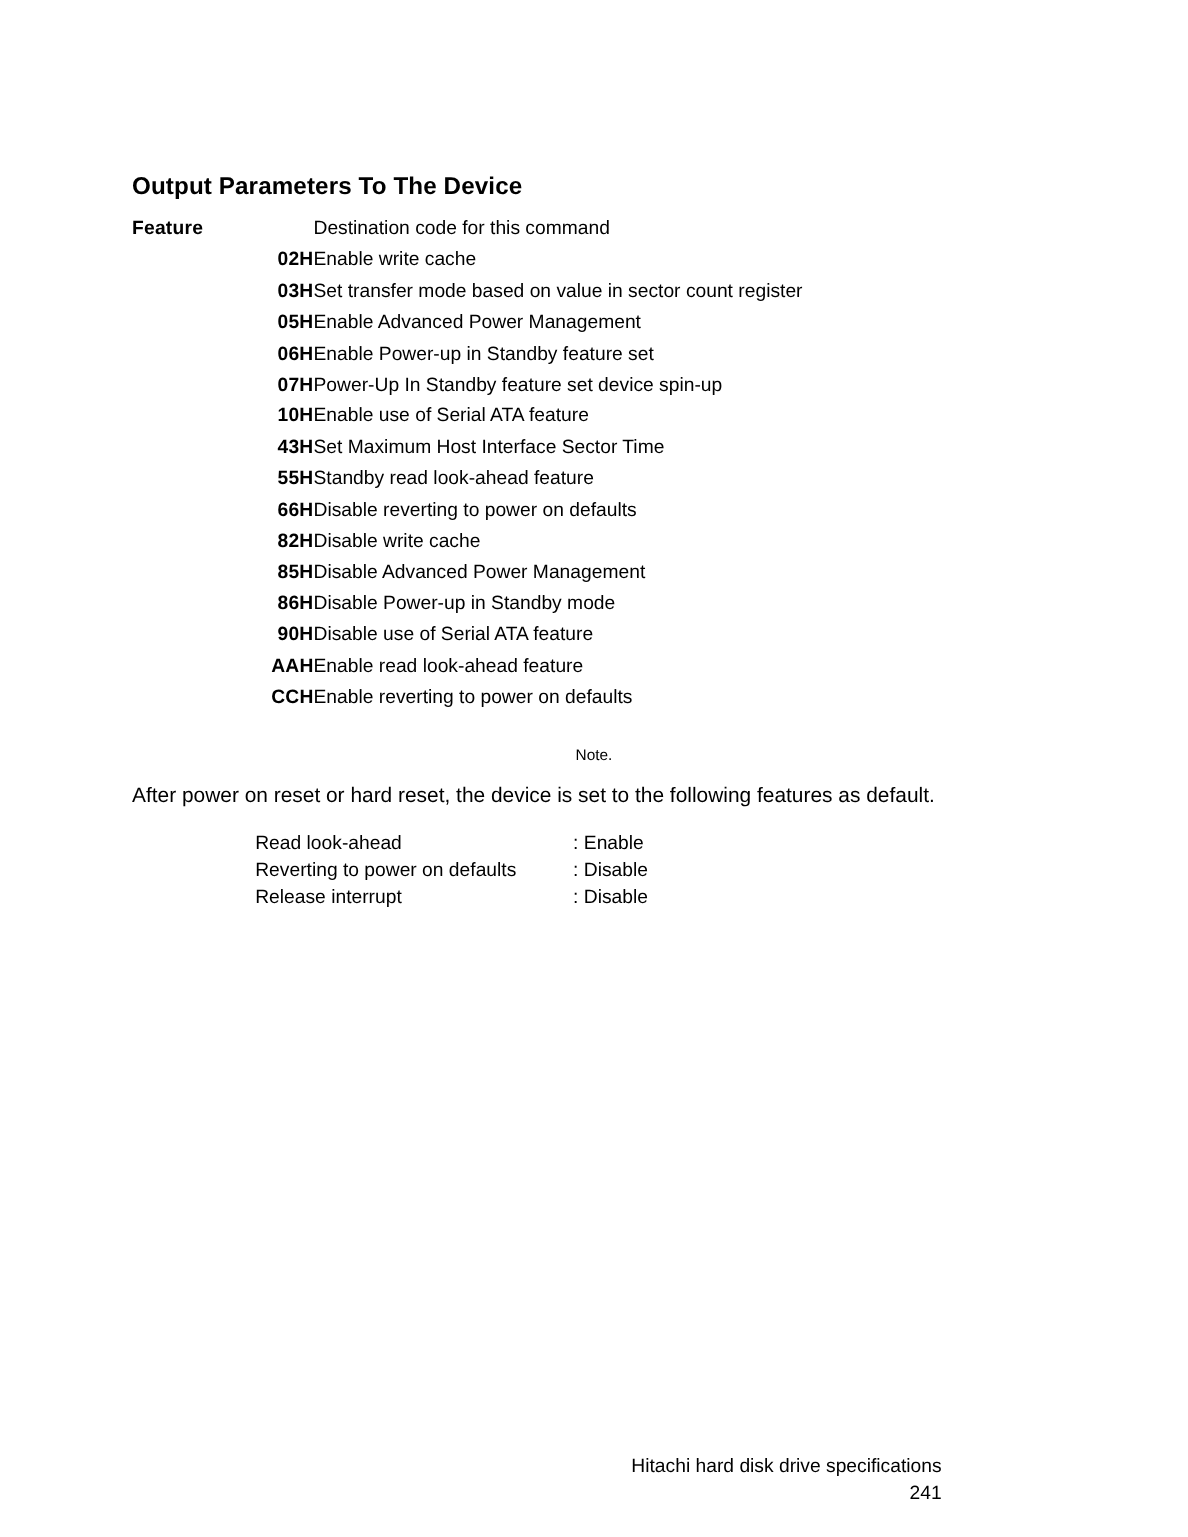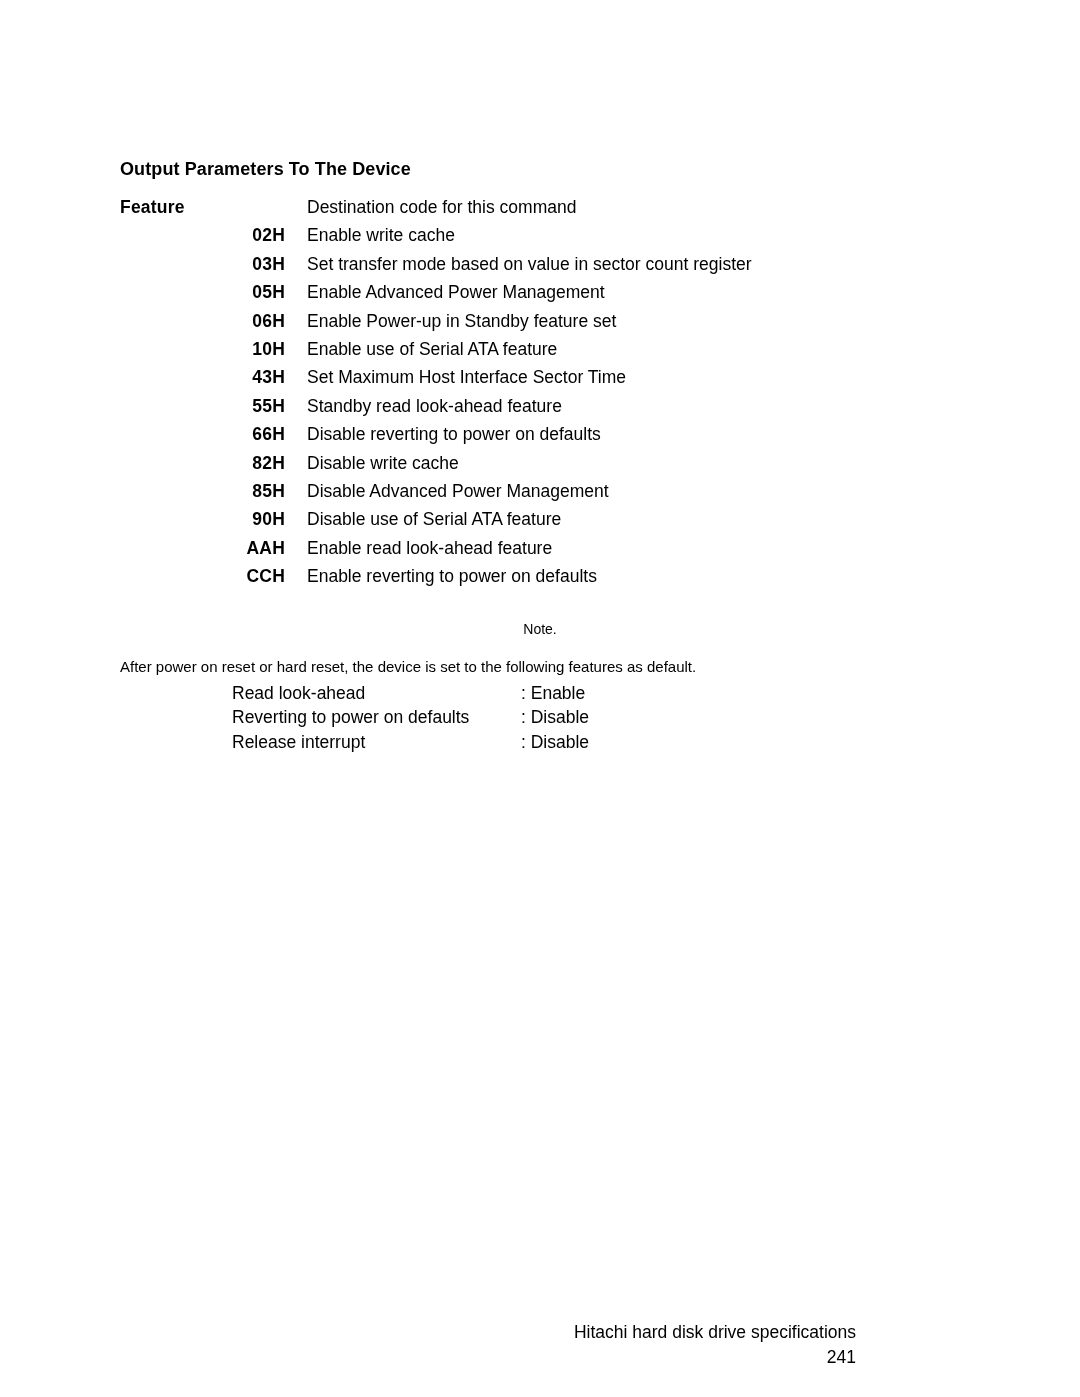--- a/index.html
+++ b/index.html
@@ -30,7 +30,7 @@
     width: 840px;
   }
   .section-title {
-    font-size: 18px;
+    font-size: 22px;
     font-weight: bold;
     letter-spacing: 0.1px;
     line-height: 28px;

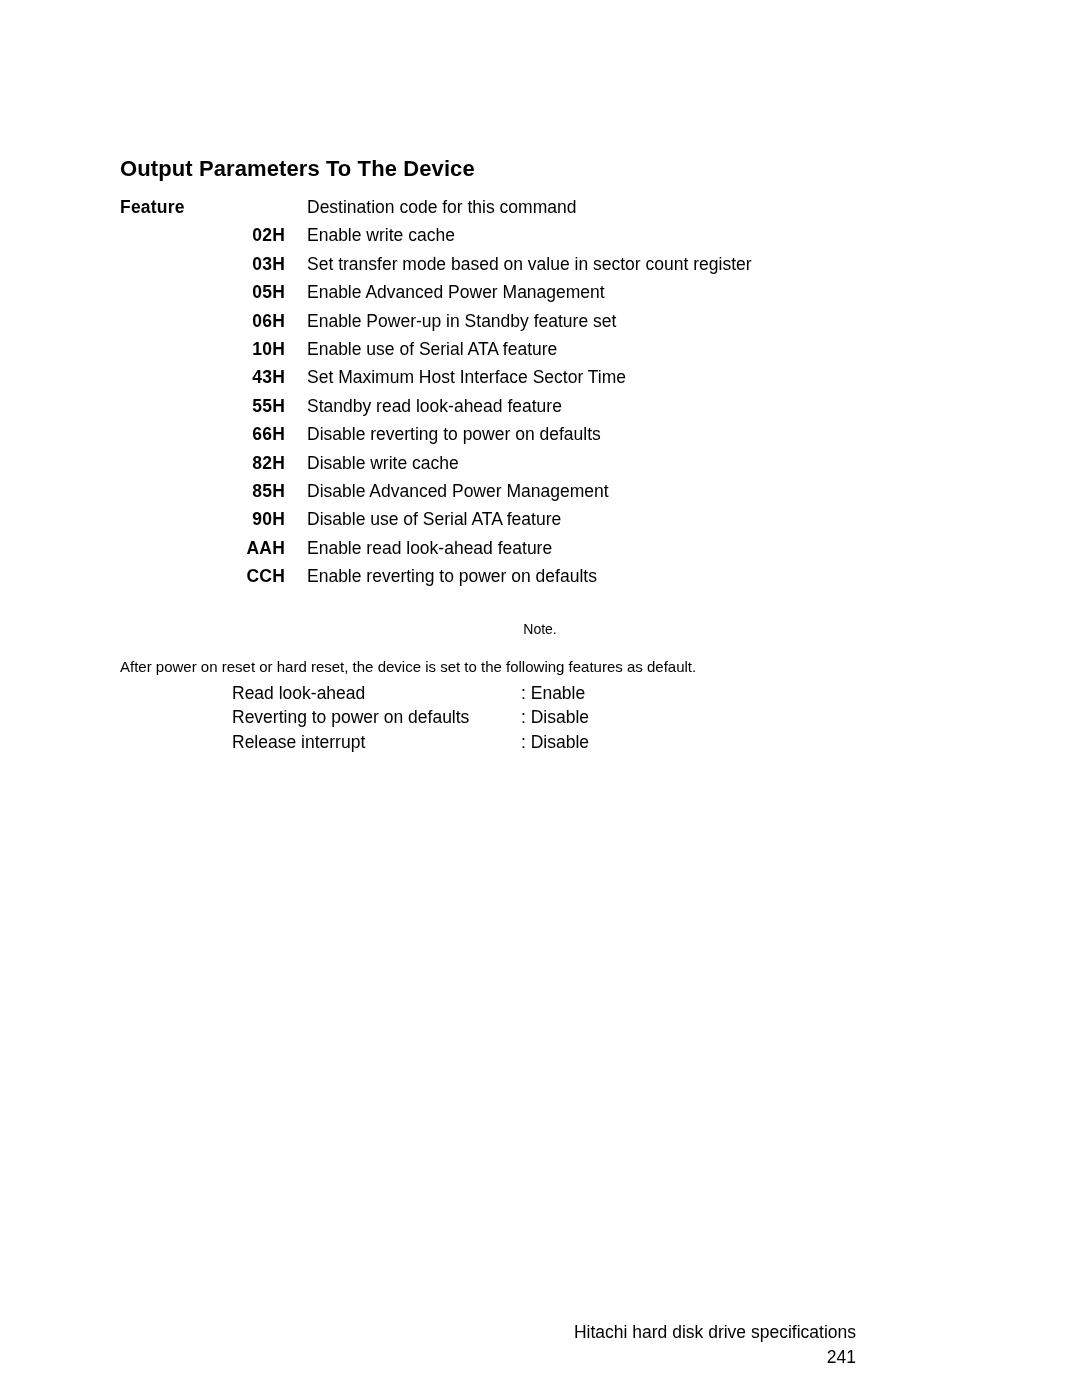--- a/index.html
+++ b/index.html
@@ -56,7 +56,6 @@
     text-align: right;
     font-weight: bold;
     width: 165px;
-    padding-right: 22px;
     letter-spacing: 0.2px;
   }
   td.code-cell.label-left {

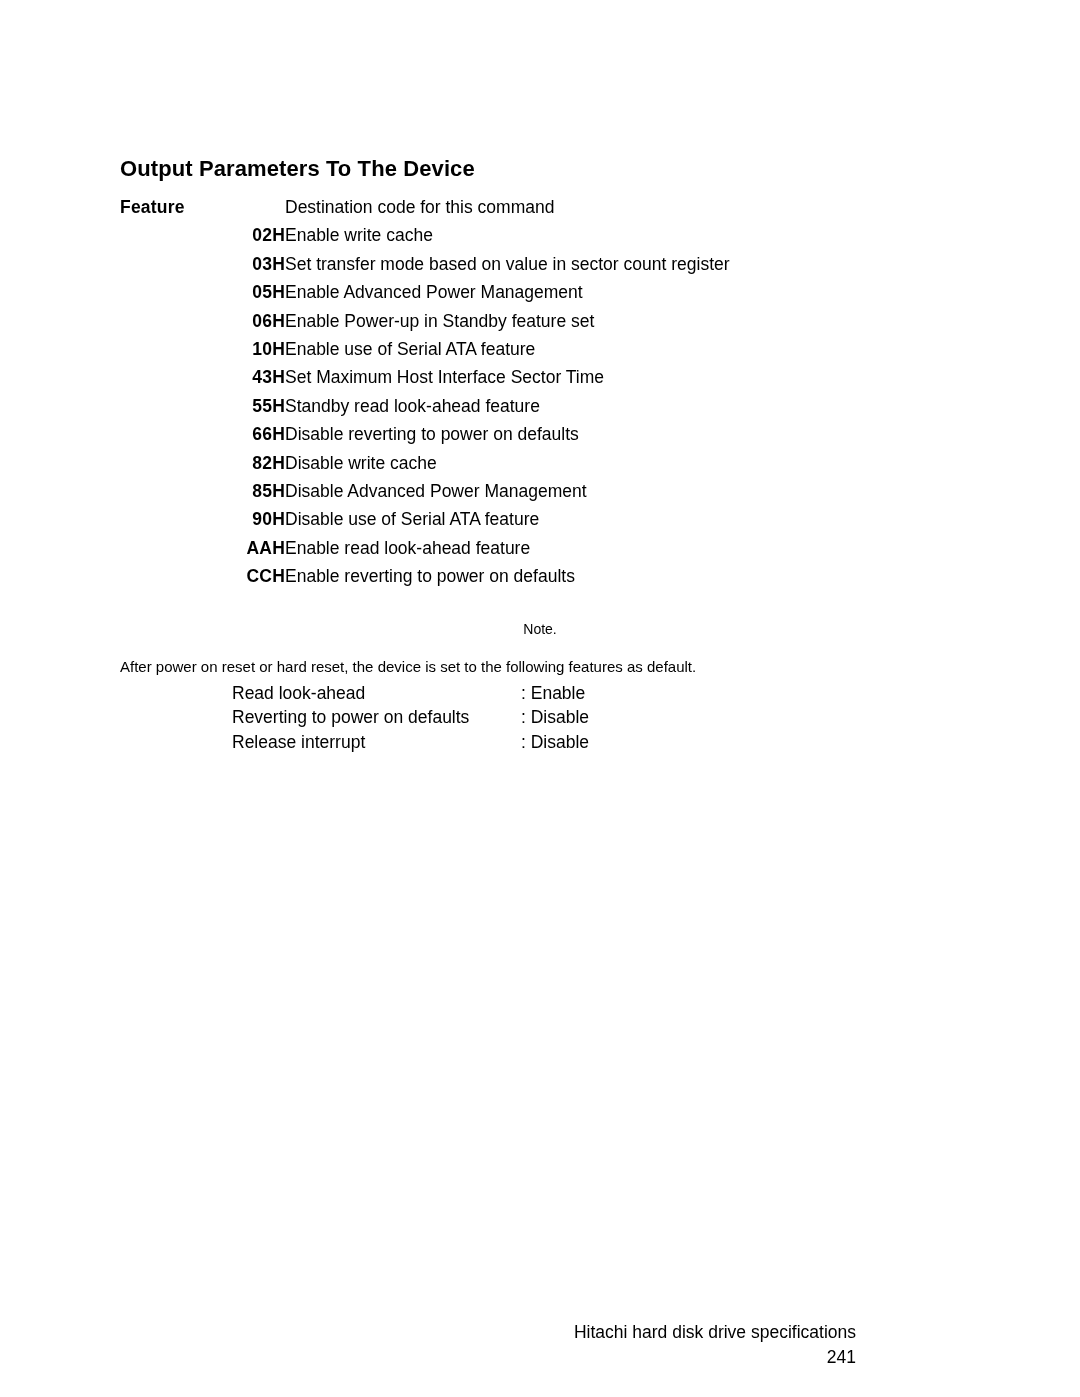--- a/index.html
+++ b/index.html
@@ -151,6 +151,10 @@
         <tr>
           <td class="code-cell">06H</td>
           <td class="desc-cell">Enable Power-up in Standby feature set</td>
+        </tr>
+        <tr>
+          <td class="code-cell">07H</td>
+          <td class="desc-cell">Power-Up In Standby feature set device spin-up</td>
         </tr>
         <tr>
           <td class="code-cell">10H</td>

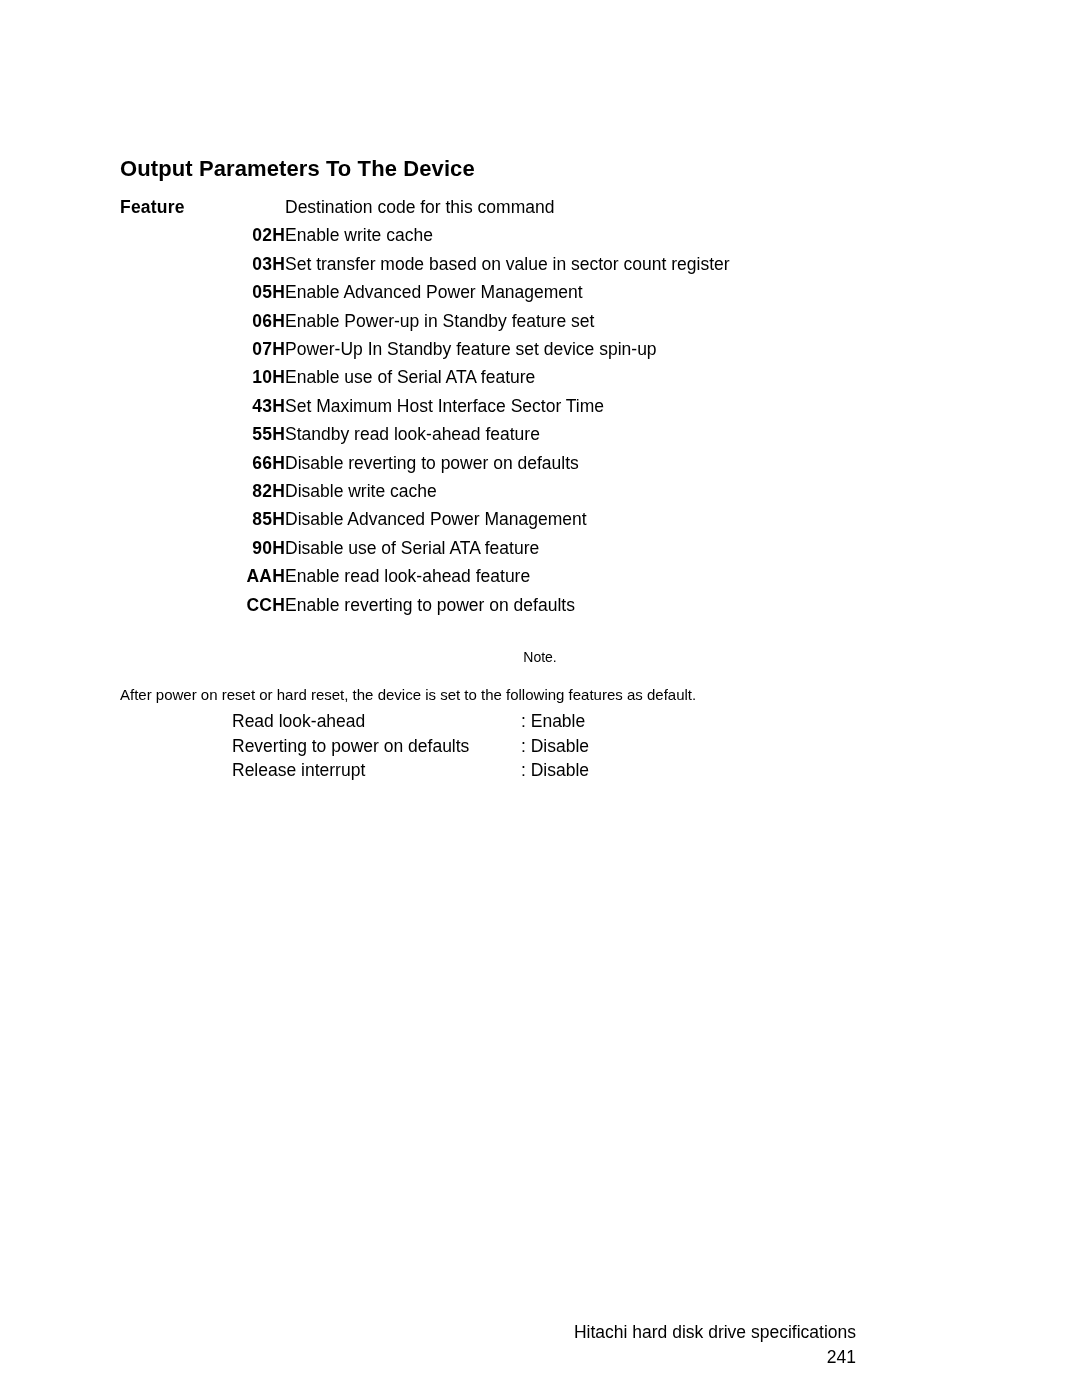--- a/index.html
+++ b/index.html
@@ -179,6 +179,10 @@
         <tr>
           <td class="code-cell">85H</td>
           <td class="desc-cell">Disable Advanced Power Management</td>
+        </tr>
+        <tr>
+          <td class="code-cell">86H</td>
+          <td class="desc-cell">Disable Power-up in Standby mode</td>
         </tr>
         <tr>
           <td class="code-cell">90H</td>

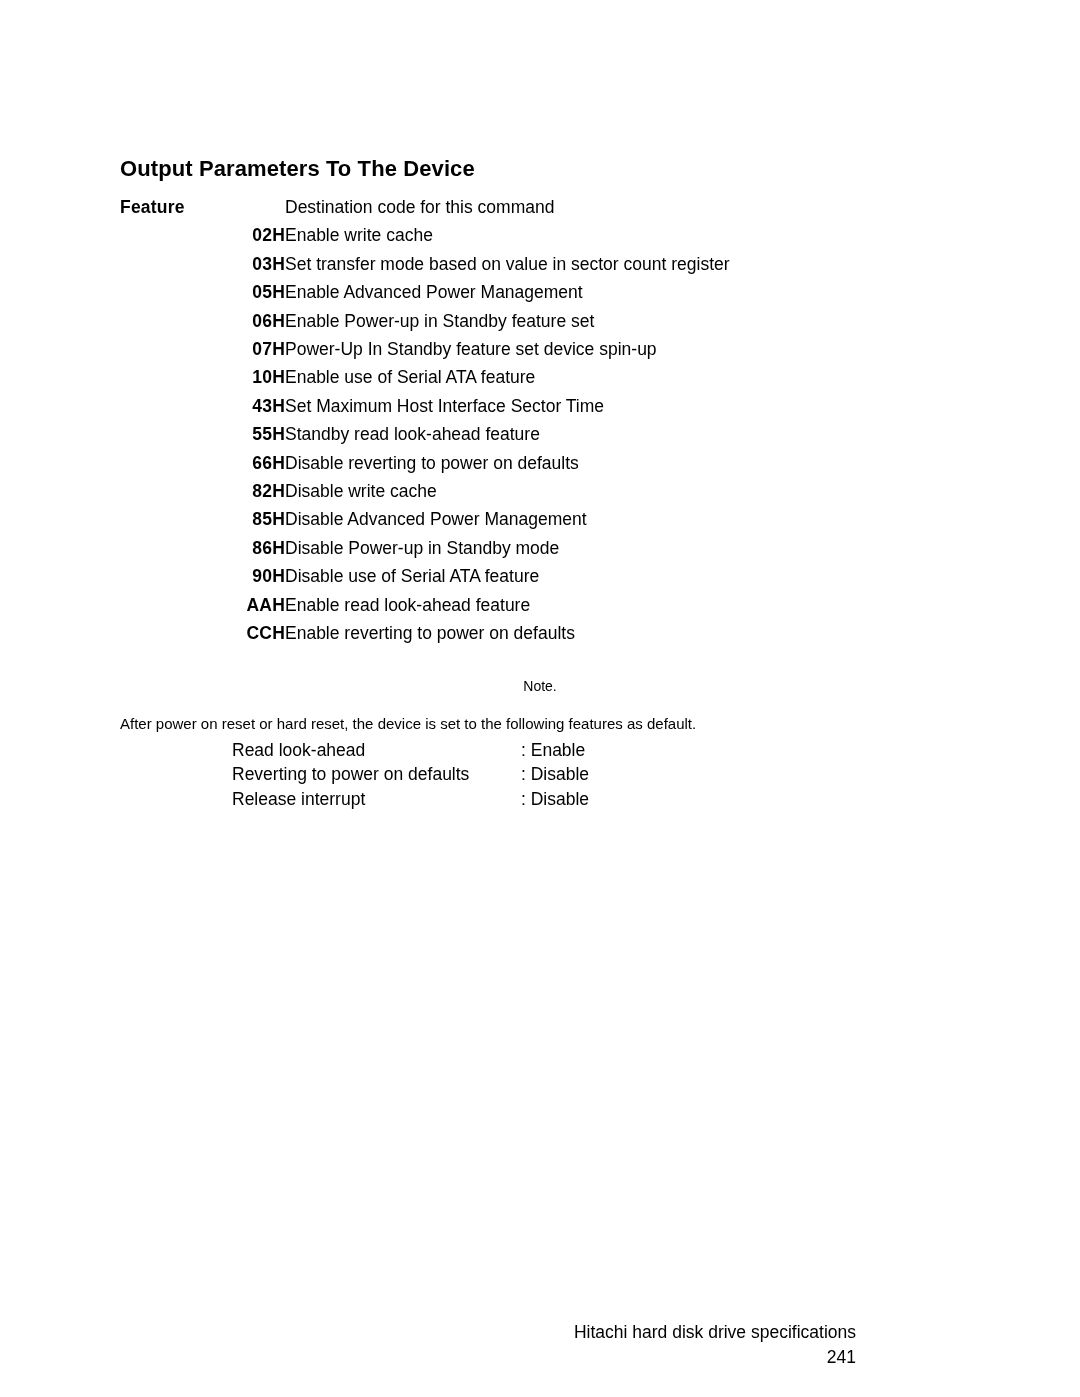--- a/index.html
+++ b/index.html
@@ -78,9 +78,9 @@
     text-align: center;
   }
   .note-text {
-    font-size: 15px;
+    font-size: 19px;
     line-height: 28px;
-    margin: 0 0 0 0;
+    margin: 0 0 16px 0;
     white-space: nowrap;
   }
   .defaults-table {

